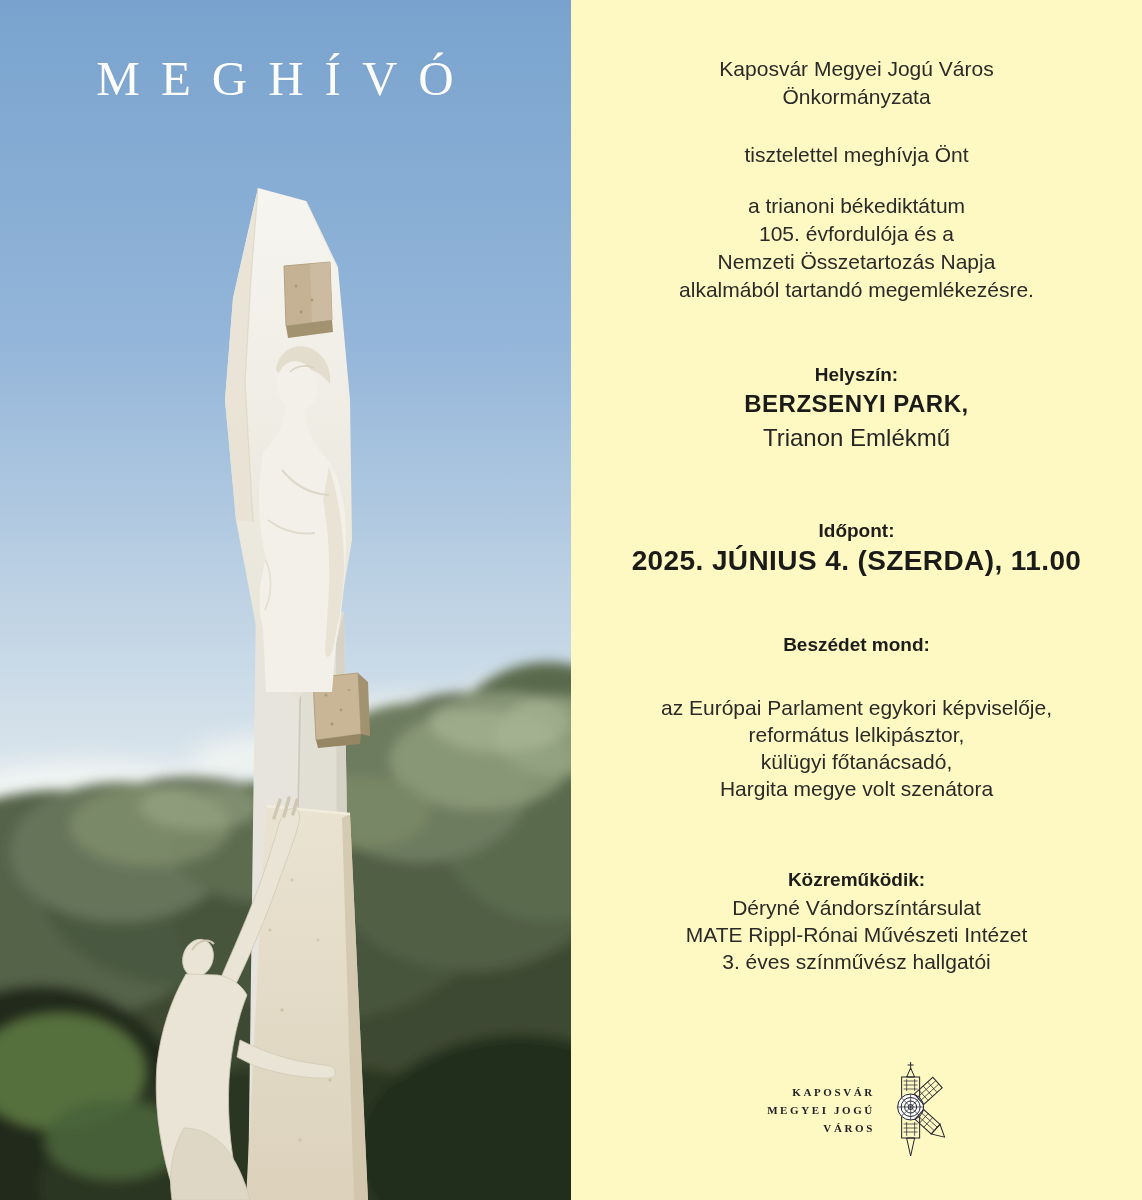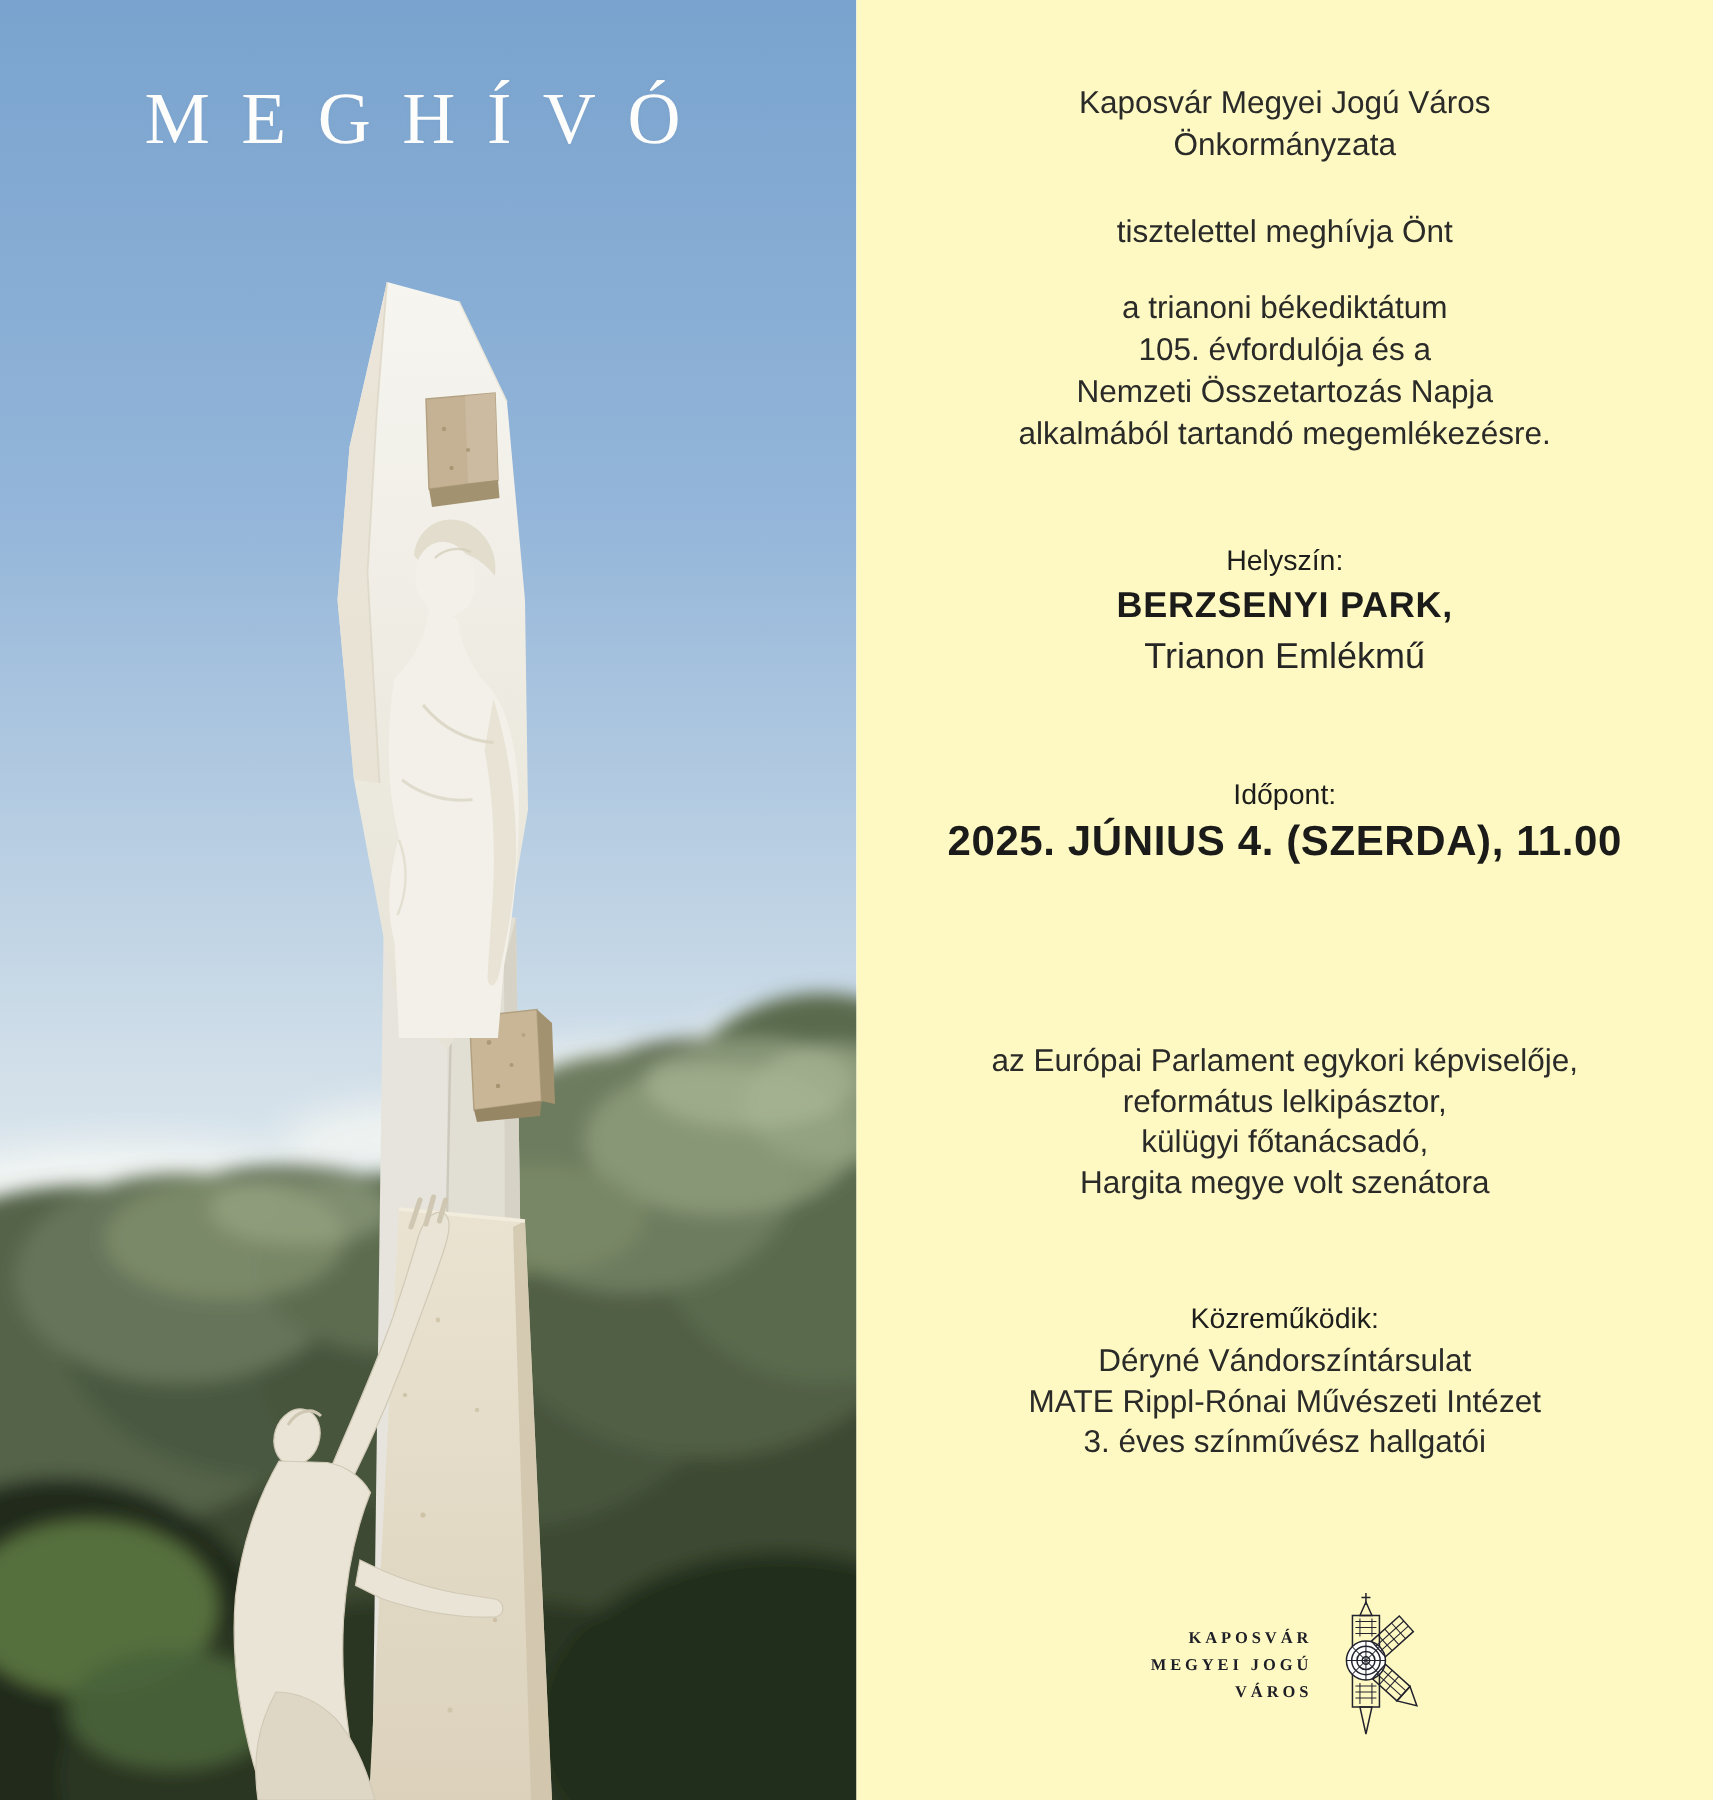--- a/index.html
+++ b/index.html
@@ -25,7 +25,7 @@
   #right-panel { position:absolute; left:571px; top:0; width:571px; height:1200px; background:#fef9c3; color:#222220; }
   .blk { position:absolute; left:0; width:100%; text-align:center; }
   .body-line { font-size:21px; font-weight:400; color:#2a2a28; line-height:28px; }
-  .label { font-size:19px; font-weight:400; color:#1d1d1b; line-height:24px; }
+  .label { font-size:19px; font-weight:700; color:#1d1d1b; line-height:24px; }
   .big { font-size:24px; font-weight:700; color:#1b1b19; letter-spacing:0.5px; line-height:34px; }
   .date-line { font-size:28px; font-weight:700; color:#1b1b19; letter-spacing:0.4px; line-height:32px; }
   .sub-big { font-size:24px; font-weight:400; color:#262624; line-height:30px; }

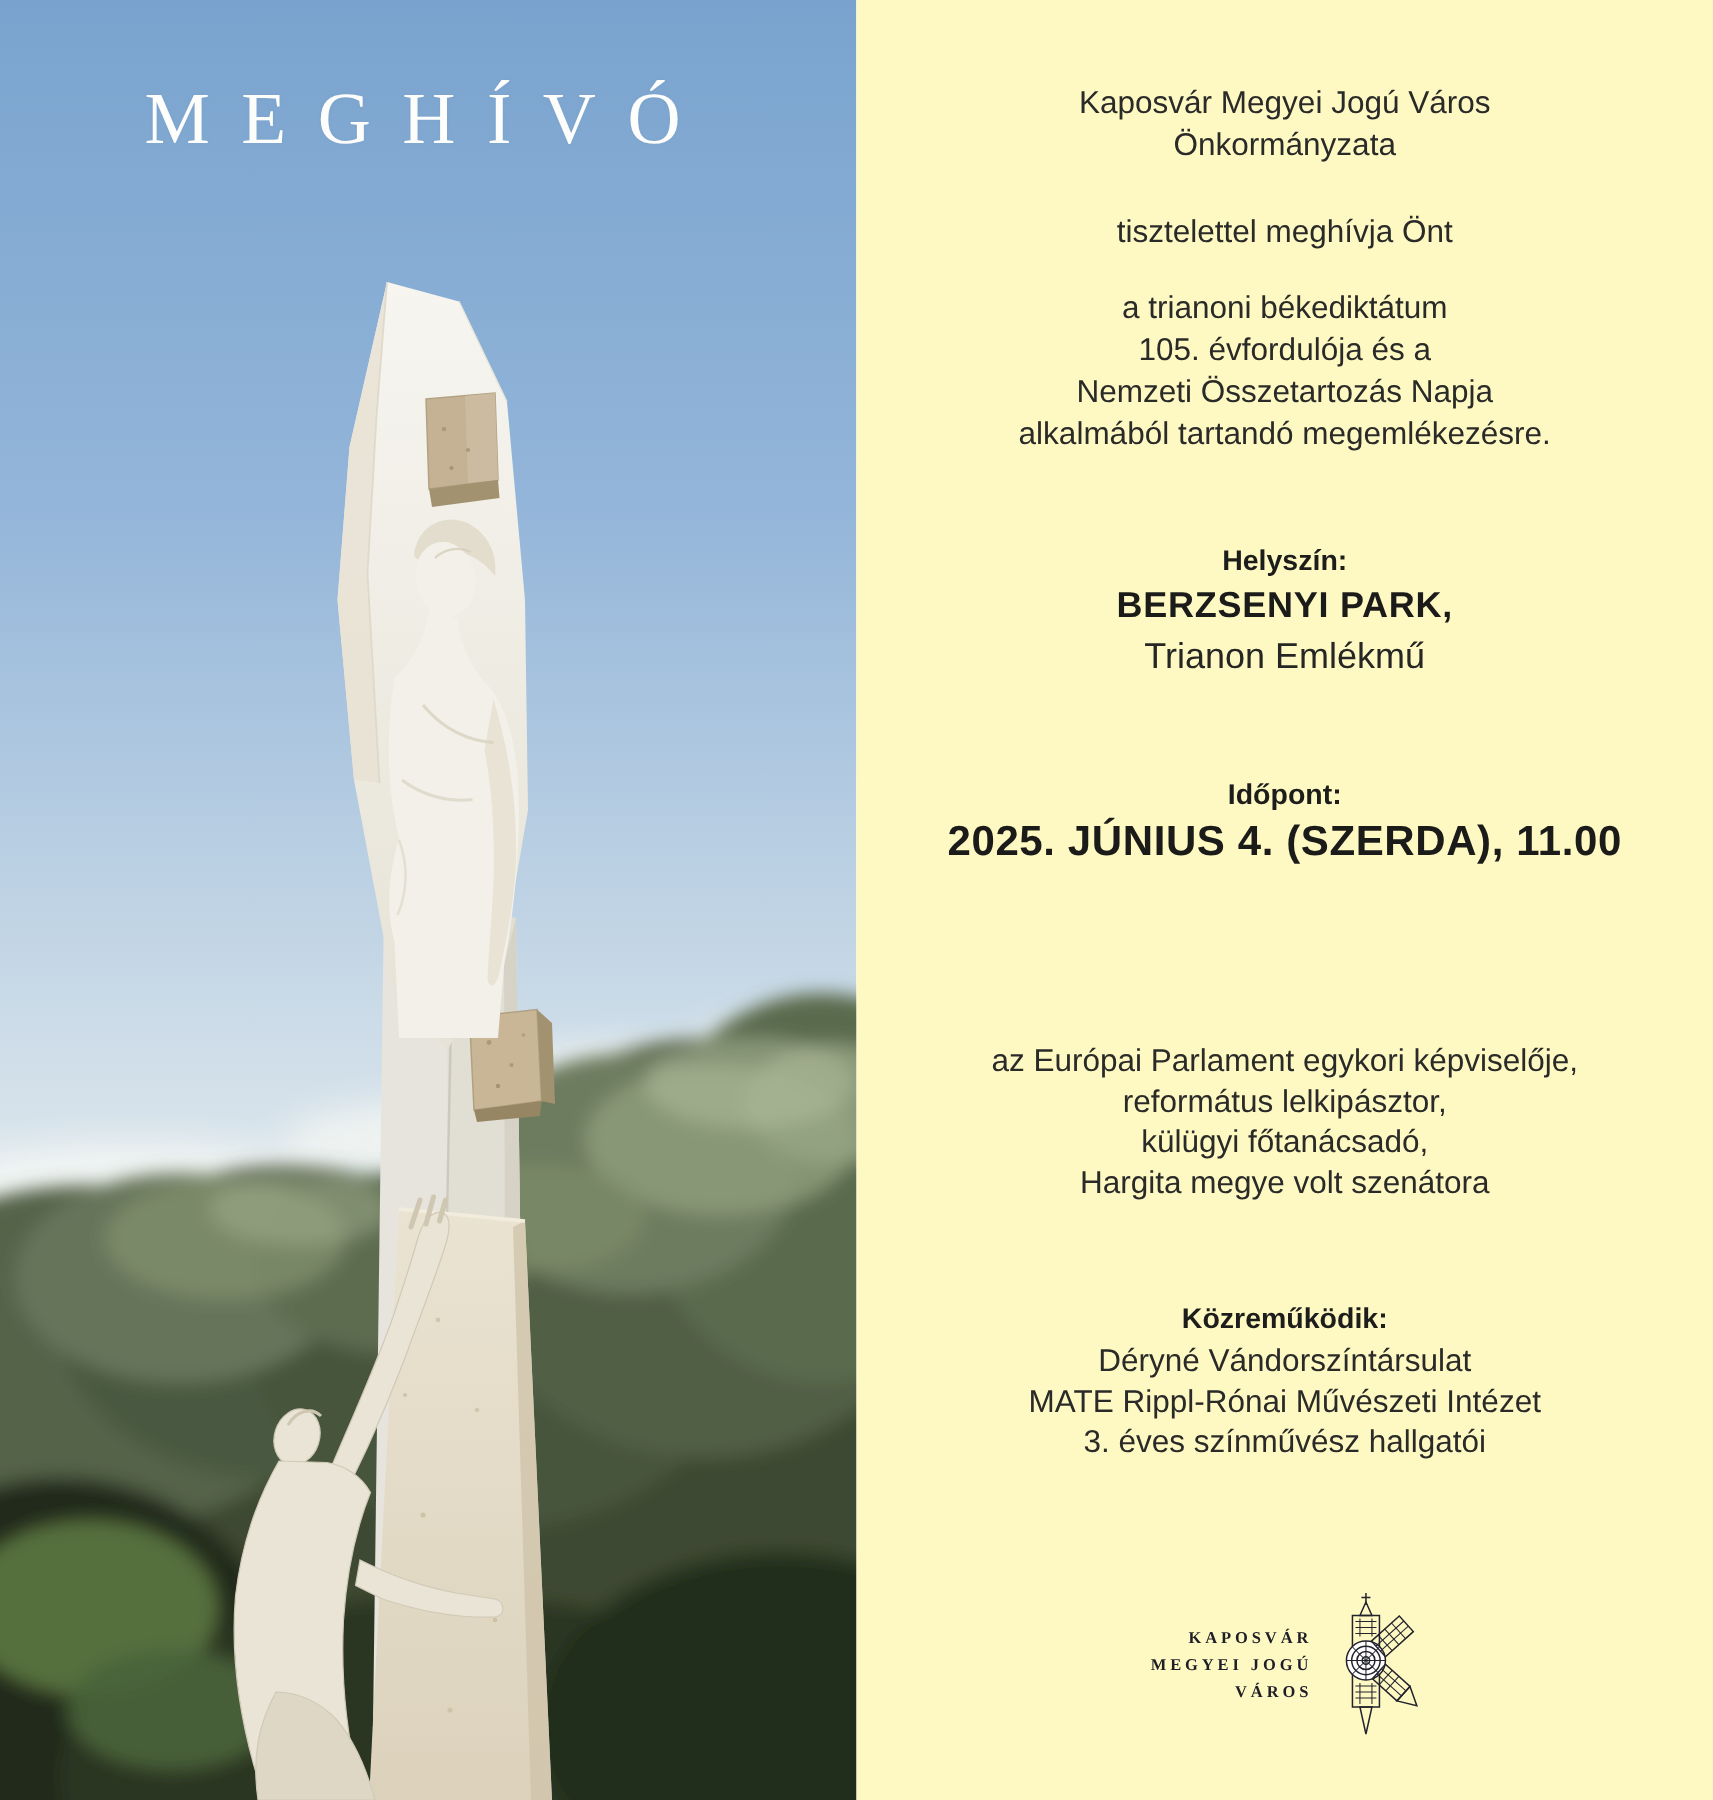--- a/index.html
+++ b/index.html
@@ -224,6 +224,9 @@
       <div class="date-line">2025. JÚNIUS 4. (SZERDA), 11.00</div>
     </div>
 
+    <div class="blk" style="top:633px">
+      <div class="label">Beszédet mond:</div>
+    </div>
     <div class="blk" style="top:694px">
       <div class="body-line tight">az Európai Parlament egykori képviselője,</div>
       <div class="body-line tight">református lelkipásztor,</div>

